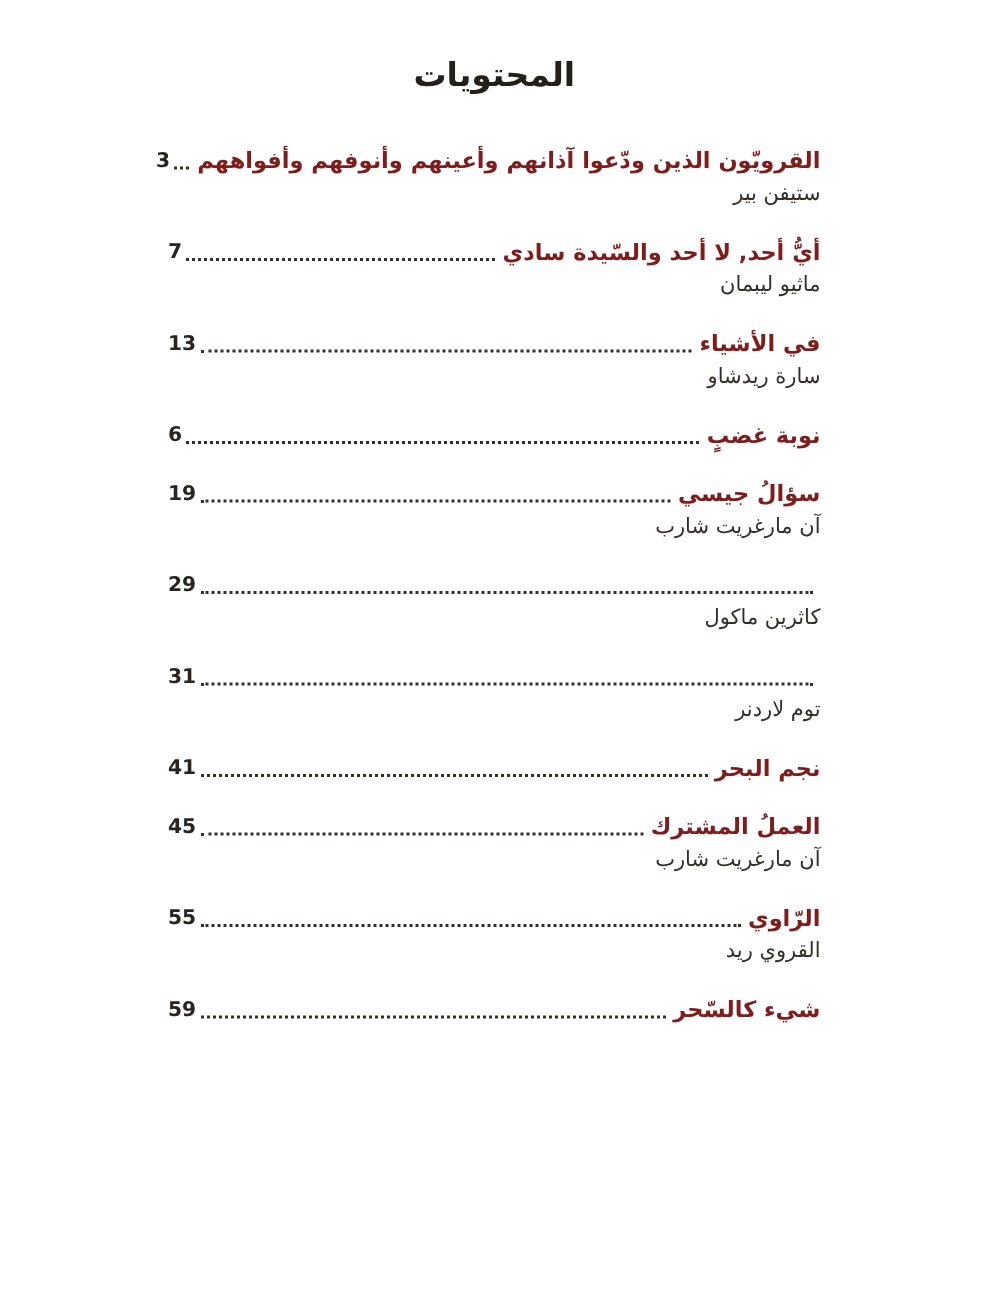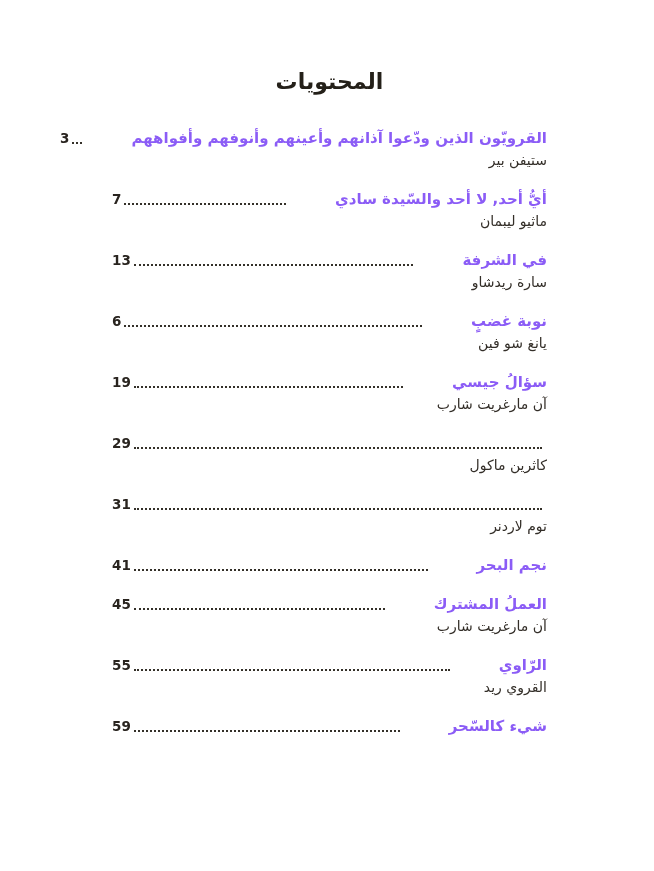--- a/index.html
+++ b/index.html
@@ -13,7 +13,7 @@
       height: 871px;
       background: #ffffff;
       box-sizing: border-box;
-      padding: 67px 107px 0 112px;
+      padding: 36px 107px 0 112px;
       direction: rtl;
       font-family: "DejaVu Sans", sans-serif;
       color: #282320;

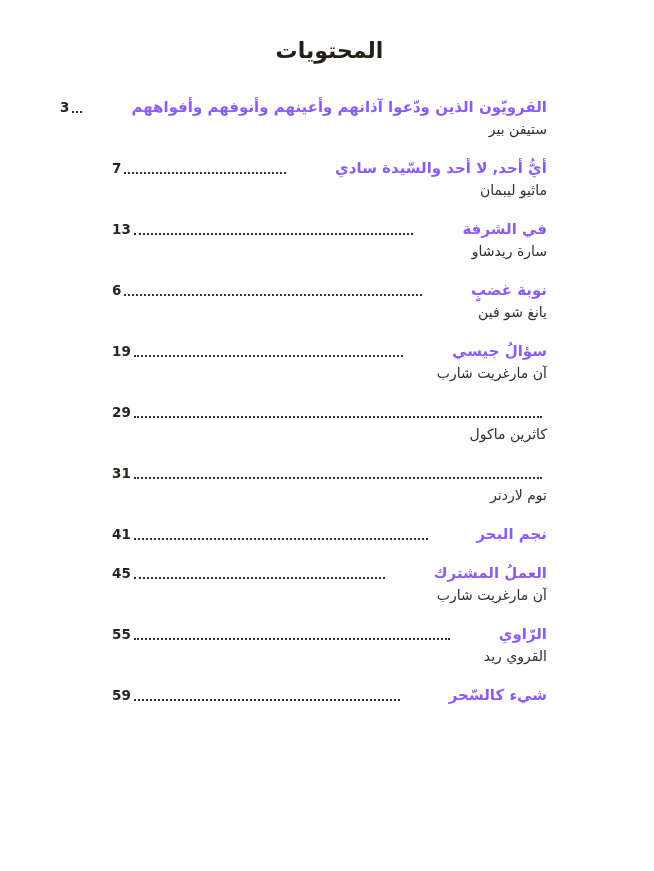--- a/index.html
+++ b/index.html
@@ -46,8 +46,7 @@
     }
     .entry-title {
       flex: 0 0 auto;
-      color: #8b5cf6;
-      margin-left: 44px;
+      color: #7f1d1d;
     }
     .leader {
       flex: 1 1 auto;

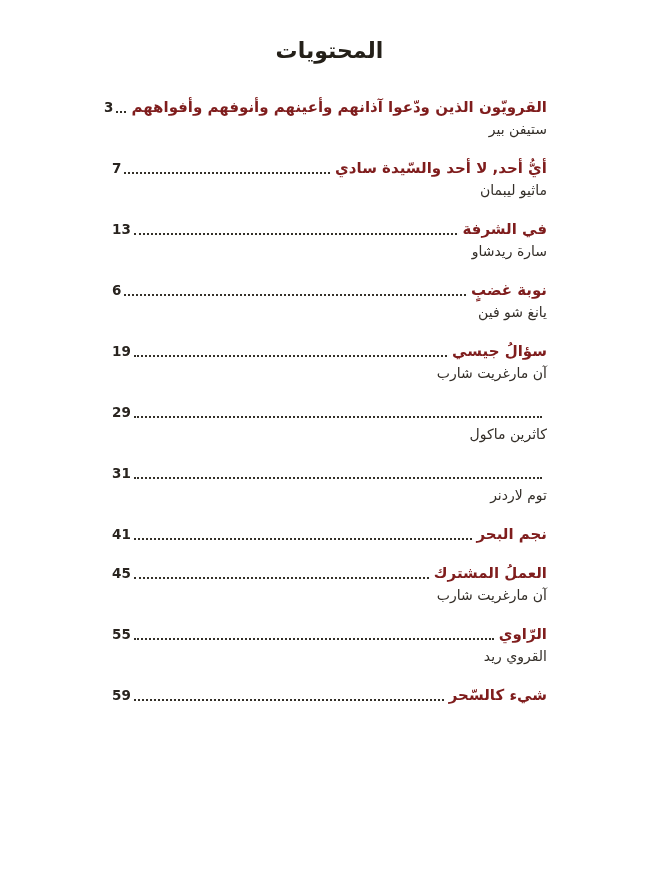--- a/index.html
+++ b/index.html
@@ -98,7 +98,7 @@
 
       <li class="entry">
         <div class="entry-line">
-          <span class="entry-title">في الشرفة</span>
+          <span class="entry-title">في الأشياء</span>
           <span class="leader"></span>
           <span class="page-num">13</span>
         </div>

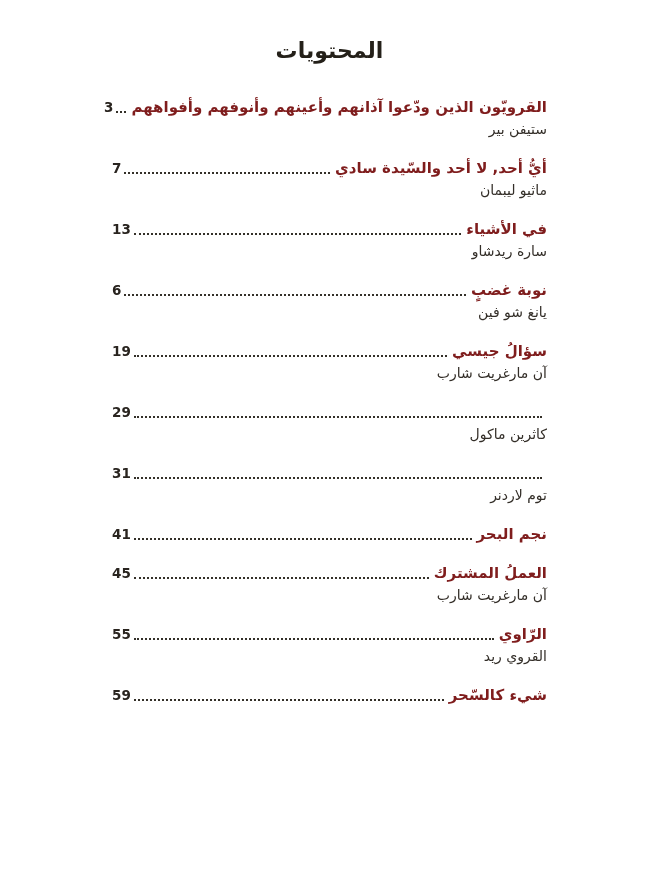--- a/index.html
+++ b/index.html
@@ -111,7 +111,6 @@
           <span class="leader"></span>
           <span class="page-num">6</span>
         </div>
-        <div class="author">يانغ شو فين</div>
       </li>
 
       <li class="entry">

